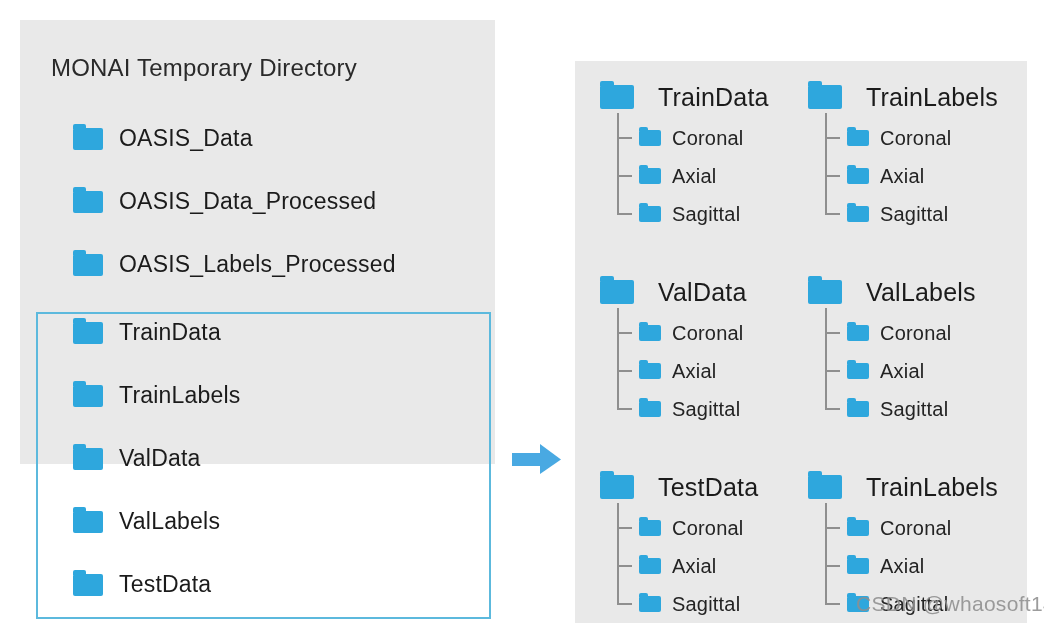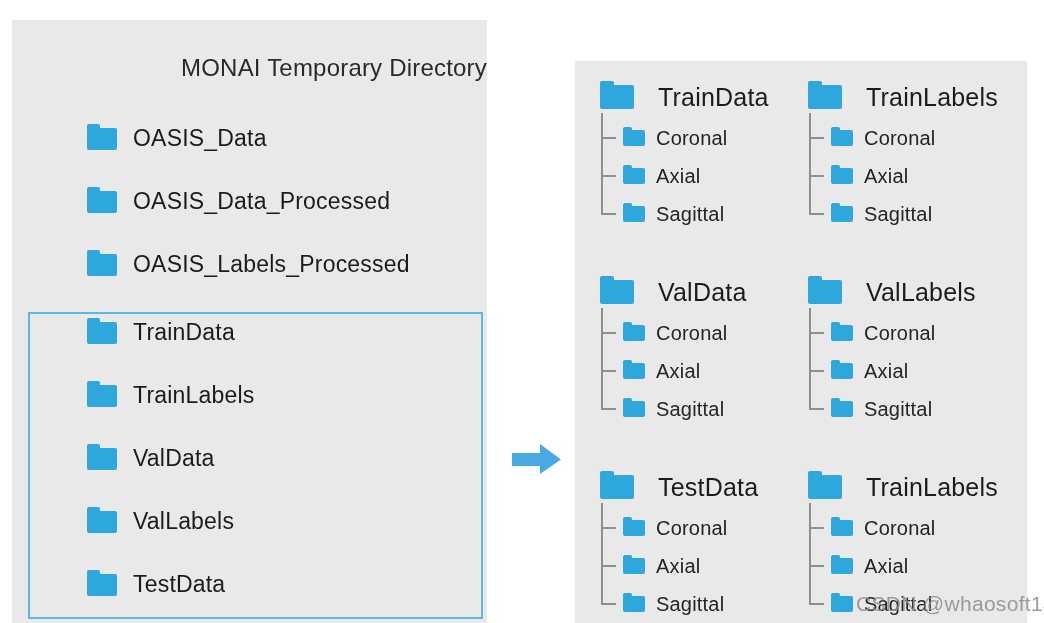--- a/index.html
+++ b/index.html
@@ -24,10 +24,9 @@
   
   .left-panel{
     position:absolute;
-    left:12px; top:20px;
-    width:475px; height:603px;
+    left:20px; top:20px;
+    width:475px; height:444px;
     background:var(--panel-gray);
-    text-align:right;
   }
   .left-title{
     position:relative; z-index:2;

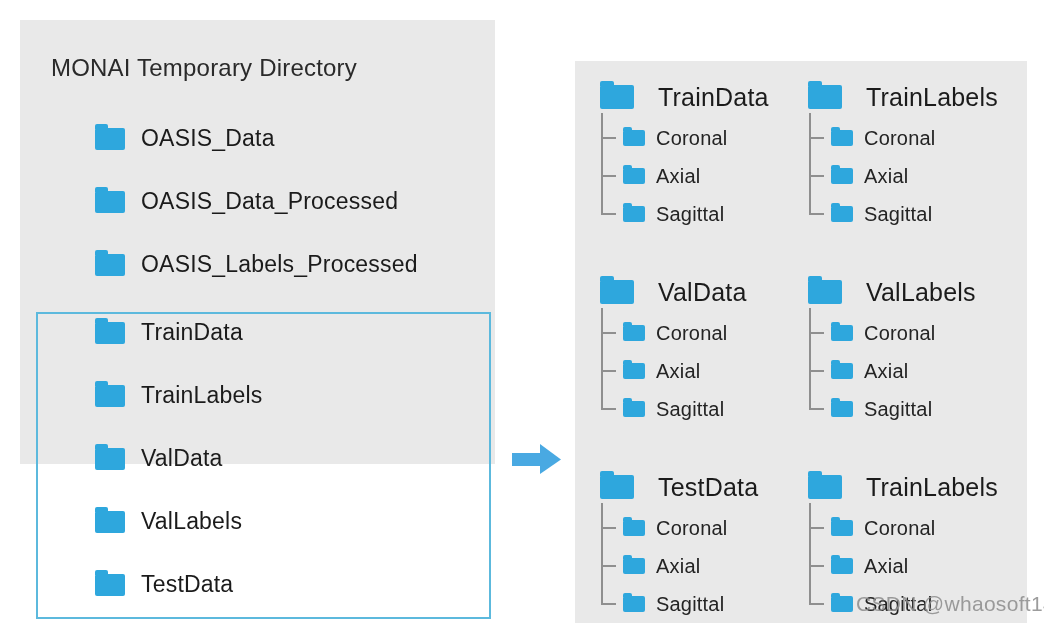--- a/index.html
+++ b/index.html
@@ -44,7 +44,7 @@
     height:63px;
     display:flex;
     align-items:center;
-    padding-left:75px;
+    padding-left:53px;
   }
   .lrow.first-highlight{margin-top:5px;}
   .lrow-label{

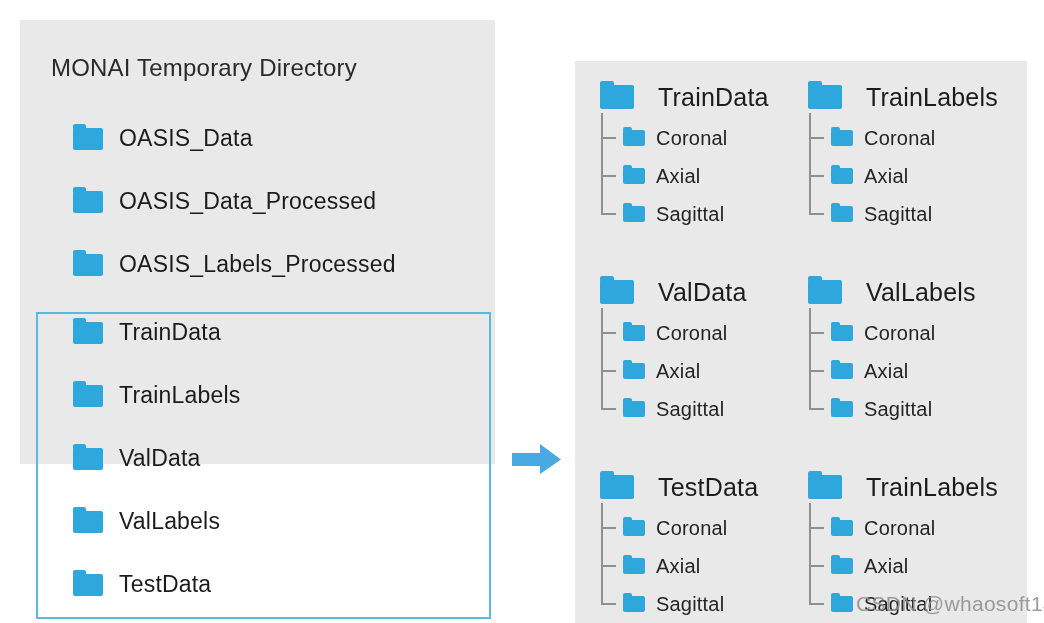--- a/index.html
+++ b/index.html
@@ -112,7 +112,7 @@
   }
   .tree-children{
     position:relative;
-    margin-left:1px;
+    margin-left:17px;
     text-align:right;
   }
   .tree-children::before{

